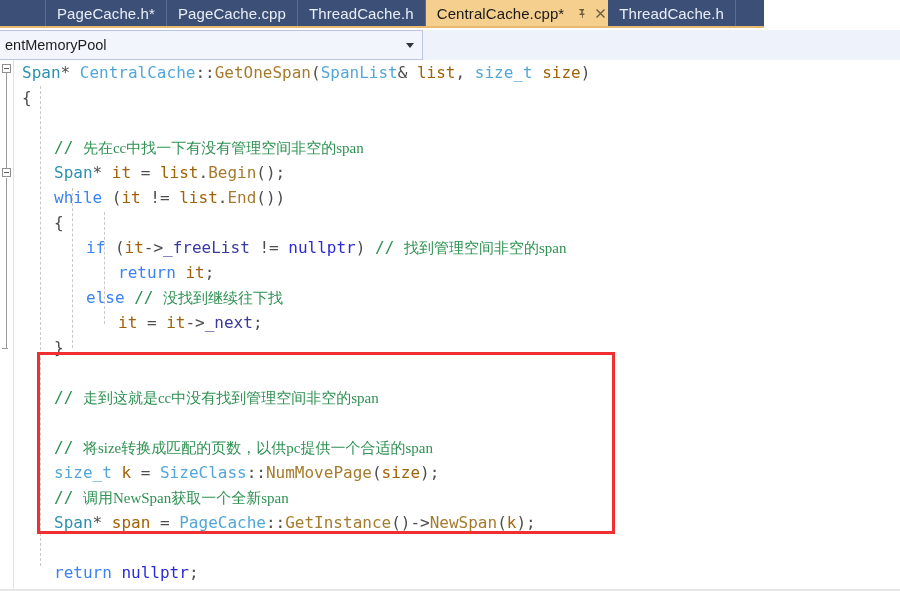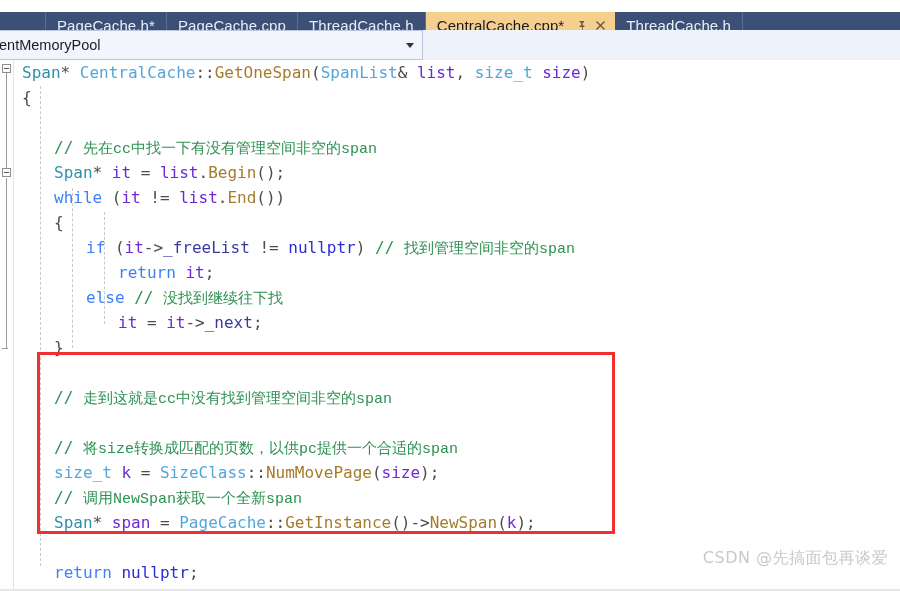--- a/index.html
+++ b/index.html
@@ -19,8 +19,8 @@
 
   
   .tabstrip {
-    position: absolute; left: 0; top: 12px;
-    width: 900px; height: 28px;
+    position: absolute; left: 0; top: 0;
+    width: 764px; height: 28px;
     background: #3c4f76;
     display: flex;
     align-items: stretch;

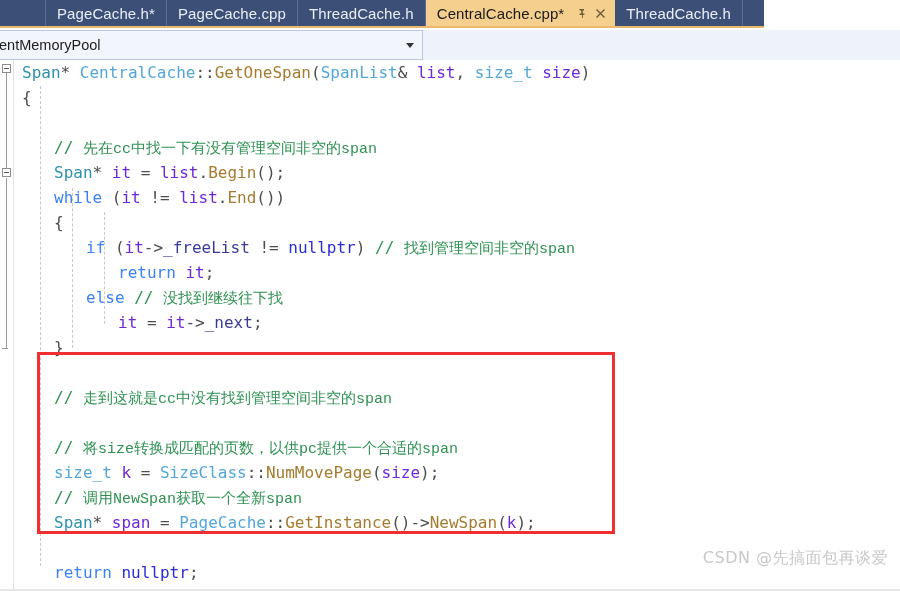--- a/index.html
+++ b/index.html
@@ -47,7 +47,7 @@
     background: #f5cf8e;
     color: #1b1b1b;
     border-right: none;
-    padding-right: 7px;
+    padding-right: 0;
   }
   .tab.active .tab-label { margin-right: 10px; }
   .tab-icon {

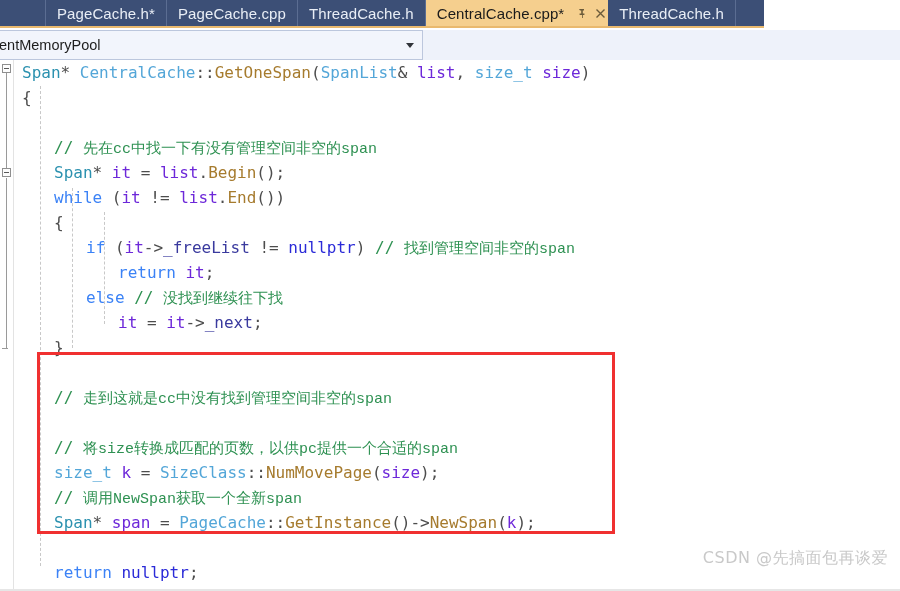--- a/index.html
+++ b/index.html
@@ -91,6 +91,7 @@
   .combo-text {
     font-size: 14.5px;
     color: #1d1d1d;
+    padding-left: 6px;
     white-space: nowrap;
     overflow: hidden;
   }

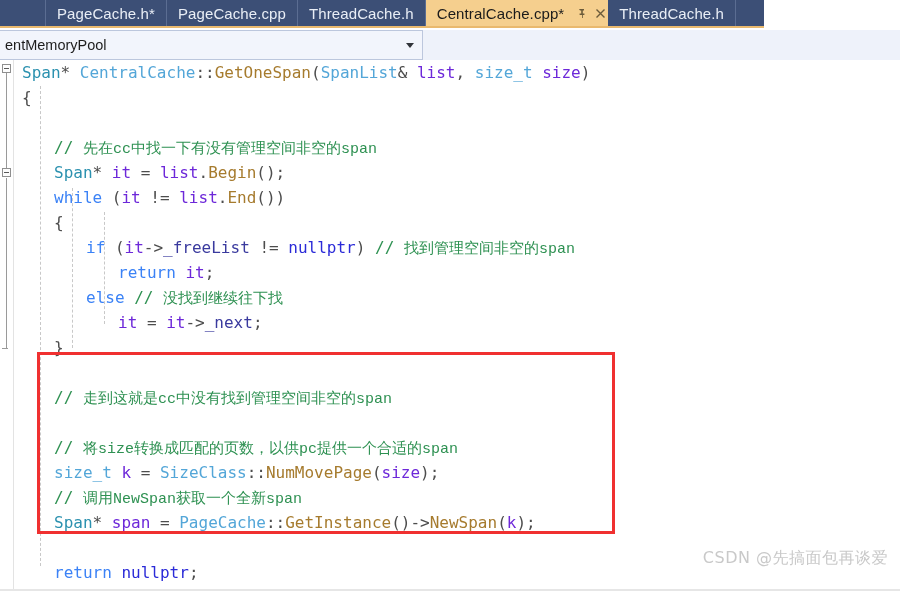--- a/index.html
+++ b/index.html
@@ -174,7 +174,7 @@
   .typ { color: #2b91af; }            
   .cls { color: #53a6d8; }            
   .fn  { color: #a67b2e; }            
-  .id  { color: #6d28d9; }            
+  .id  { color: #a16207; }            
   .op  { color: #4d4d4d; }            
   .cm  { color: #2e9152; }            
   .cmc { color: #2e9152; }            

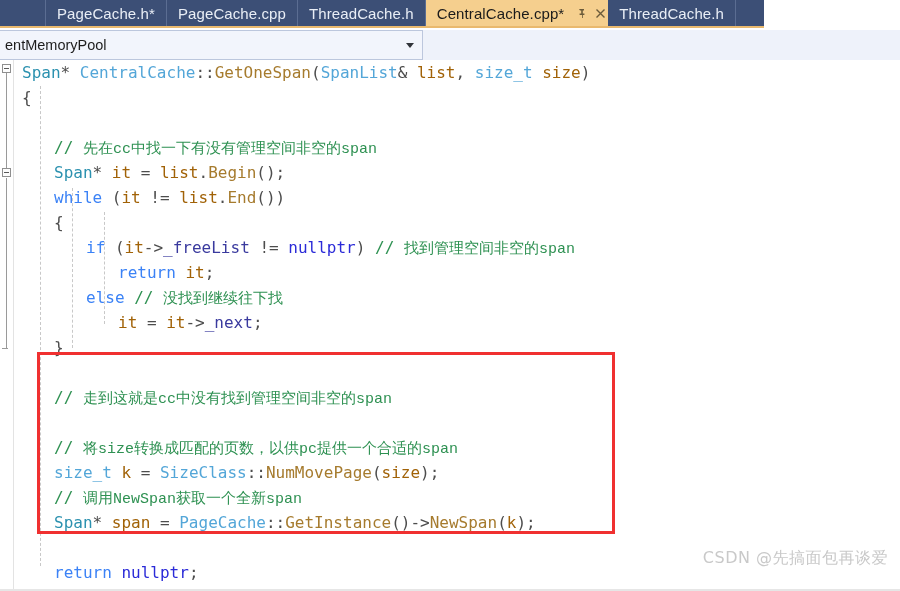--- a/index.html
+++ b/index.html
@@ -181,7 +181,7 @@
   .np  { color: #2b2bd8; }            
   .bl  { color: #3a3a9e; }            
 
-  .cjk { font-family: Liberation Mono, monospace; font-size: 15px; }
+  .cjk { font-family: Liberation Serif, serif; font-size: 15px; }
 
   
   .redbox {

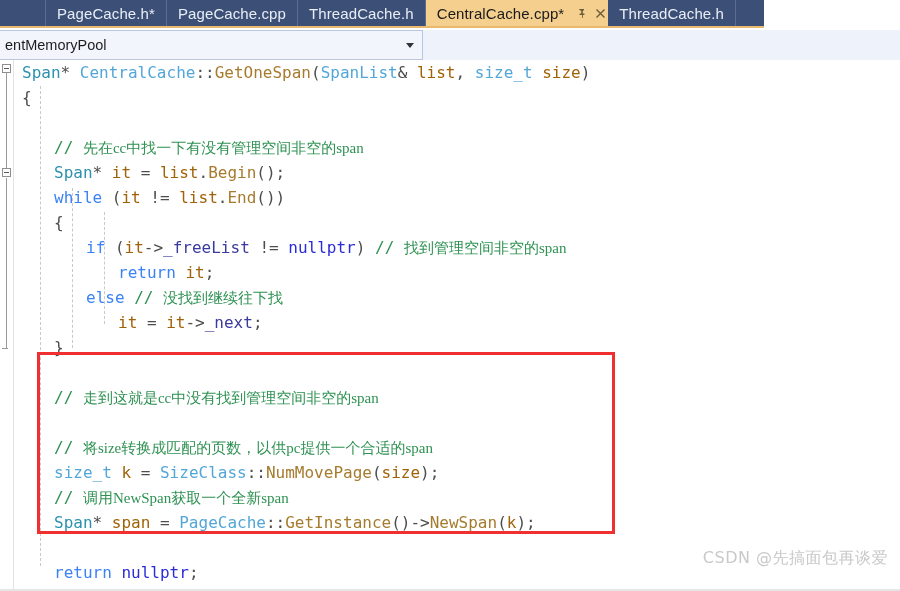--- a/index.html
+++ b/index.html
@@ -276,7 +276,6 @@
     <div class="editor-bottom"></div>
   </div>
 
-  <div class="watermark">CSDN @先搞面包再谈爱</div>
 
 </div>
 

